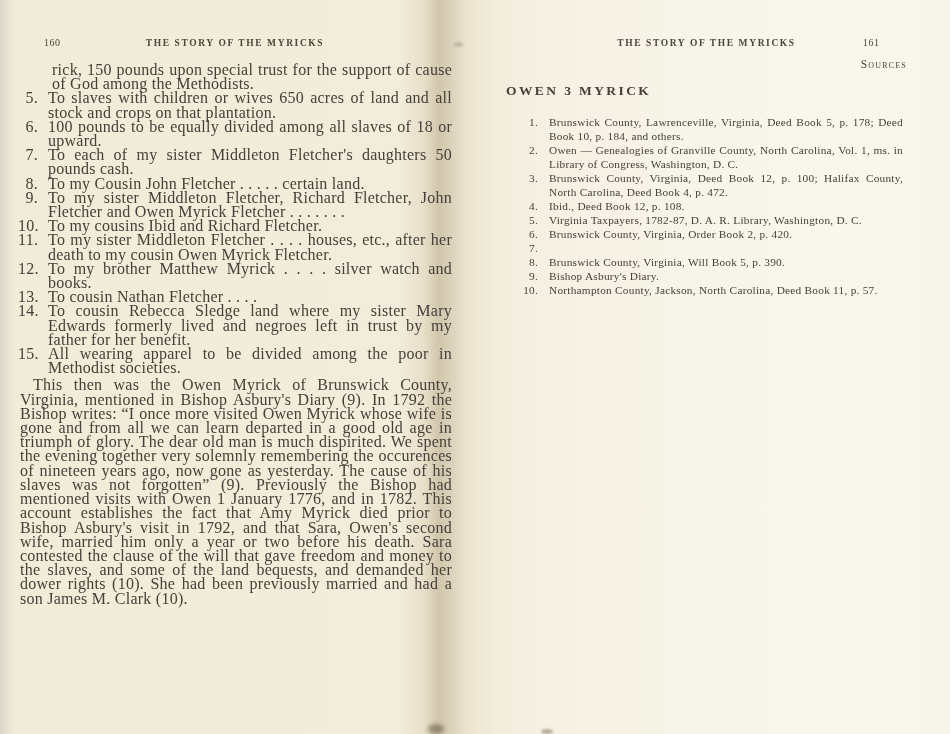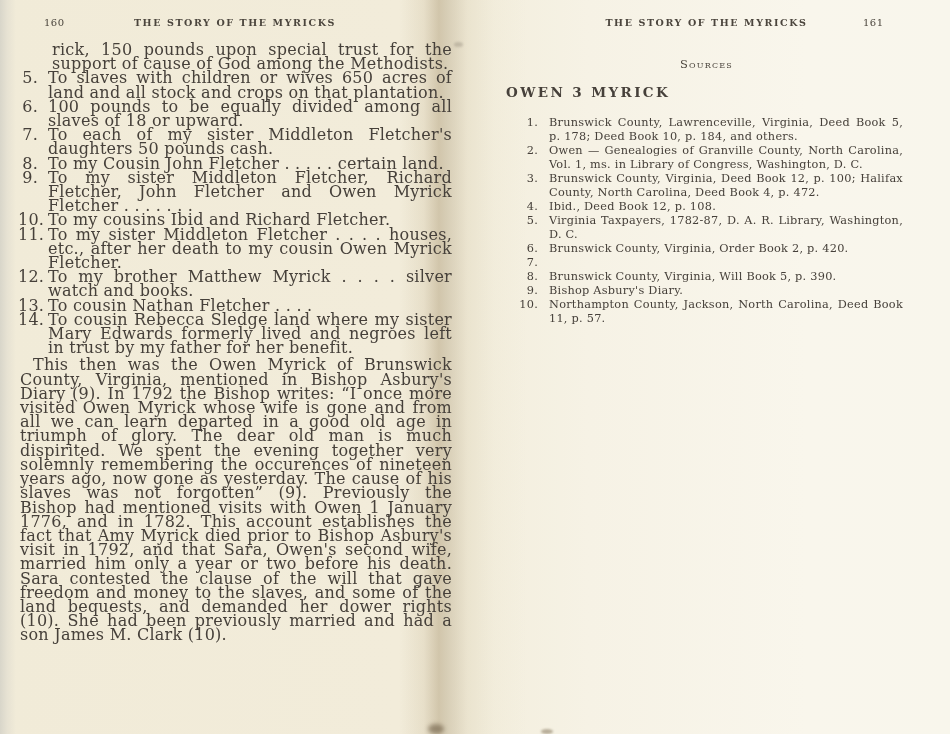--- a/index.html
+++ b/index.html
@@ -37,7 +37,7 @@
   .speck-gutter-bottom{ left: 428px; top: 724px; width: 16px; height: 10px; background: rgba(96,80,56,.55); filter: blur(2px); }
   .speck-bottom-mid   { left: 541px; top: 729px; width: 12px; height: 5px;  background: rgba(110,94,66,.45); filter: blur(1px); }
 
-  .page { position: absolute; top: 16px; }
+  .page { position: absolute; top: 36px; font-family: Liberation Serif, serif; }
   .page-left  { left: 18px;  width: 434px; }
   .page-right { left: 506px; width: 401px; }
 

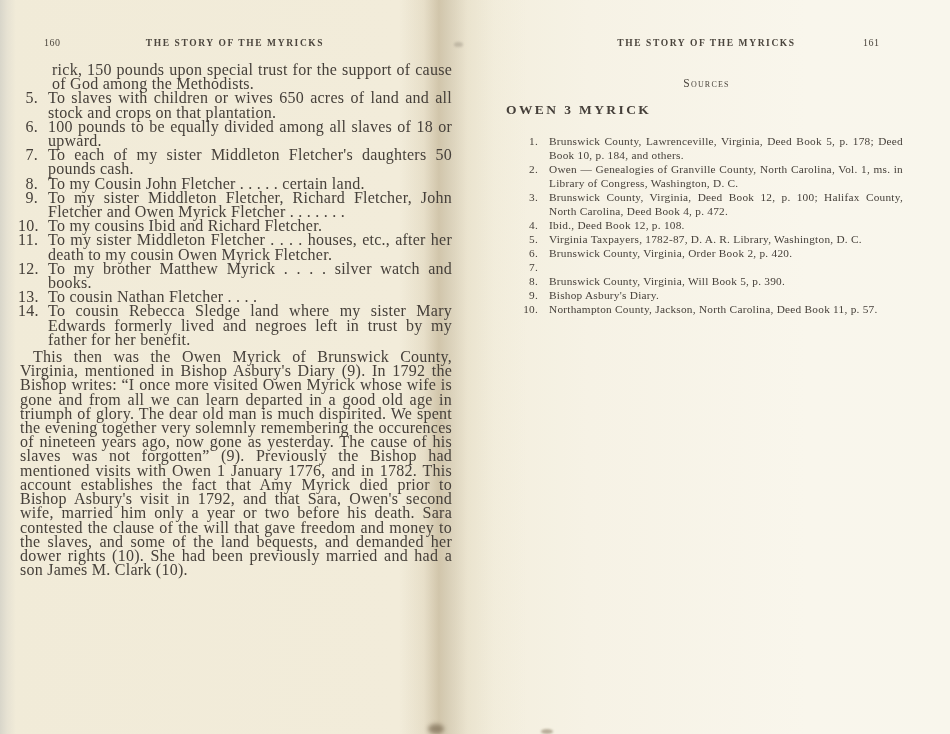--- a/index.html
+++ b/index.html
@@ -78,8 +78,8 @@
   }
 
   .sources-heading {
-    margin-top: 27px;
-    text-align: center;
+    margin-top: 8px;
+    text-align: right;
     font-variant: small-caps;
     font-size: 11.5px;
     letter-spacing: 1.2px;

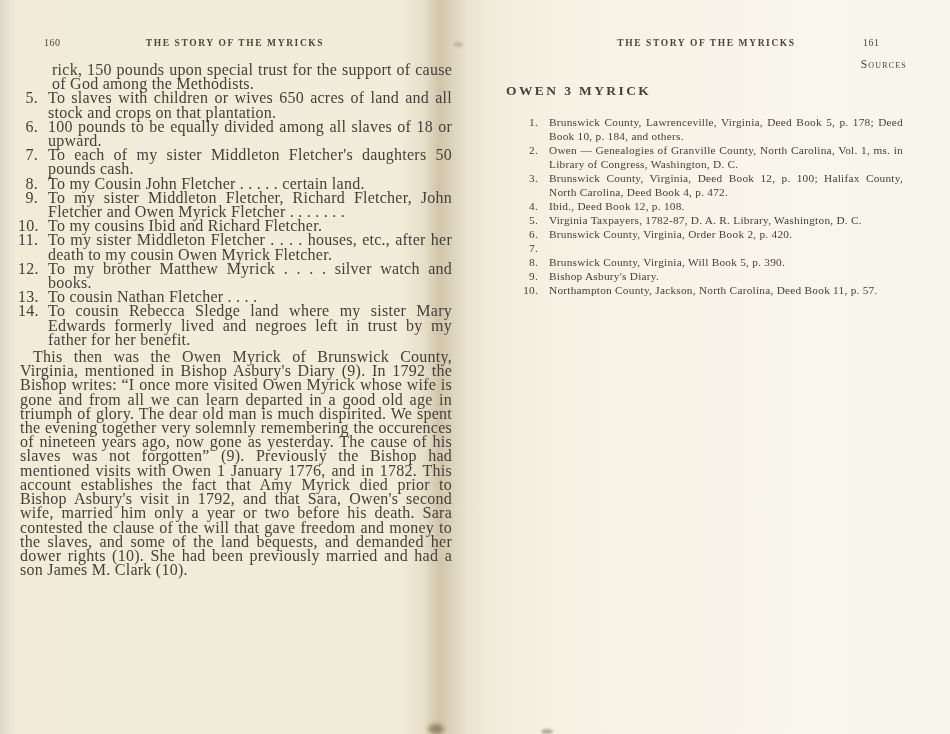--- a/index.html
+++ b/index.html
@@ -159,6 +159,10 @@
             <span class="num">14.</span>
             <span class="txt">To cousin Rebecca Sledge land where my sister Mary Edwards formerly lived and negroes left in trust by my father for her benefit.</span>
           </div>
+        <div class="li">
+            <span class="num">15.</span>
+            <span class="txt">All wearing apparel to be divided among the poor in Methodist societies.</span>
+          </div>
       </div>
 
       <p class="closing">This then was the Owen Myrick of Brunswick County, Virginia, mentioned in Bishop Asbury's Diary (9). In 1792 the Bishop writes: “I once more visited Owen Myrick whose wife is gone and from all we can learn departed in a good old age in triumph of glory. The dear old man is much dispirited. We spent the evening together very solemnly remembering the occurences of nineteen years ago, now gone as yesterday. The cause of his slaves was not forgotten” (9). Previously the Bishop had mentioned visits with Owen 1 January 1776, and in 1782. This account establishes the fact that Amy Myrick died prior to Bishop Asbury's visit in 1792, and that Sara, Owen's second wife, married him only a year or two before his death. Sara contested the clause of the will that gave freedom and money to the slaves, and some of the land bequests, and demanded her dower rights (10). She had been previously married and had a son James M. Clark (10).</p>

